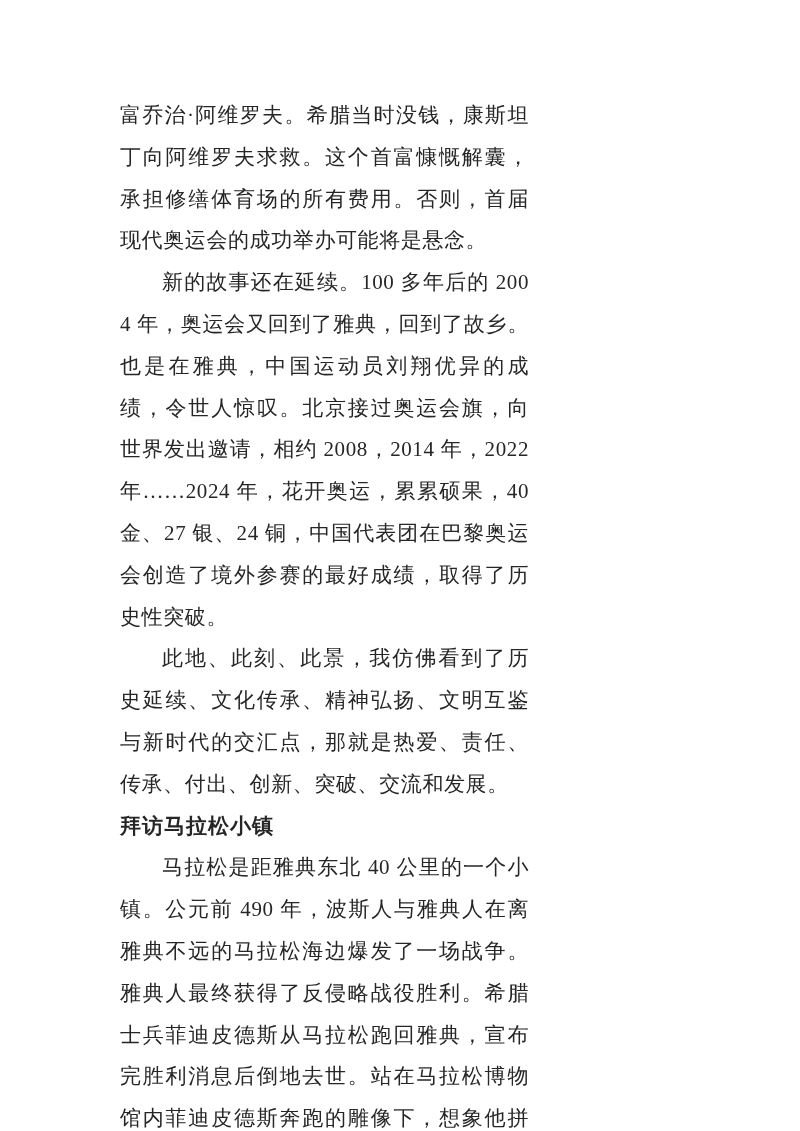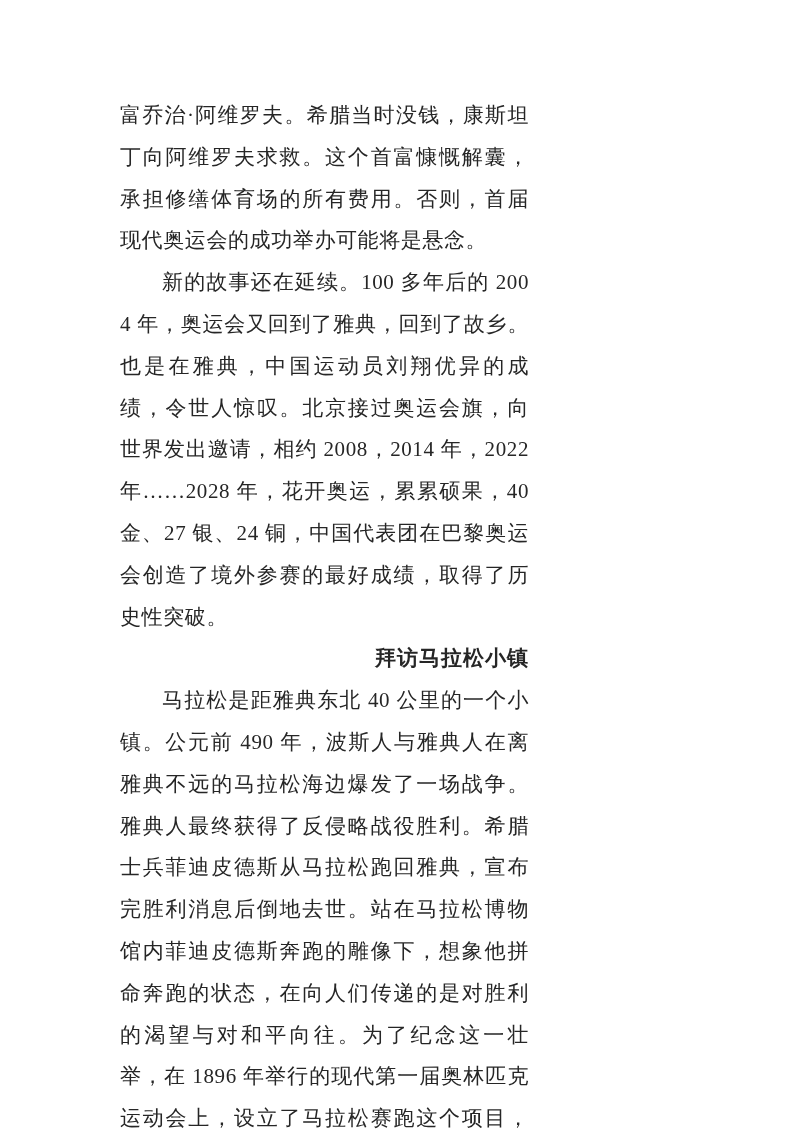--- a/index.html
+++ b/index.html
@@ -45,7 +45,7 @@
 
 <div class="page">
   <p class="no-indent">富乔治·阿维罗夫。希腊当时没钱，康斯坦丁向阿维罗夫求救。这个首富慷慨解囊，承担修缮体育场的所有费用。否则，首届现代奥运会的成功举办可能将是悬念。</p>
-  <p>新的故事还在延续。100 多年后的 2004 年，奥运会又回到了雅典，回到了故乡。也是在雅典，中国运动员刘翔优异的成绩，令世人惊叹。北京接过奥运会旗，向世界发出邀请，相约 2008，2014 年，2022 年……2028 年，花开奥运，累累硕果，40 金、27 银、24 铜，中国代表团在巴黎奥运会创造了境外参赛的最好成绩，取得了历史性突破。</p>
+  <p>新的故事还在延续。100 多年后的 2004 年，奥运会又回到了雅典，回到了故乡。也是在雅典，中国运动员刘翔优异的成绩，令世人惊叹。北京接过奥运会旗，向世界发出邀请，相约 2008，2014 年，2022 年……2024 年，花开奥运，累累硕果，40 金、27 银、24 铜，中国代表团在巴黎奥运会创造了境外参赛的最好成绩，取得了历史性突破。</p>
   <h2 class="section-heading">拜访马拉松小镇</h2>
   <p>马拉松是距雅典东北 40 公里的一个小镇。公元前 490 年，波斯人与雅典人在离雅典不远的马拉松海边爆发了一场战争。雅典人最终获得了反侵略战役胜利。希腊士兵菲迪皮德斯从马拉松跑回雅典，宣布完胜利消息后倒地去世。站在马拉松博物馆内菲迪皮德斯奔跑的雕像下，想象他拼命奔跑的状态，在向人们传递的是对胜利的渴望与对和平向往。为了纪念这一壮举，在 1896 年举行的现代第一届奥林匹克运动会上，设立了马拉松赛跑这个项目，把当年斐迪庇第斯送信跑的里程——42.193 公里作为赛跑的距离。体育运动中最著名的马拉松赛跑从此名扬天下。</p>
 </div>

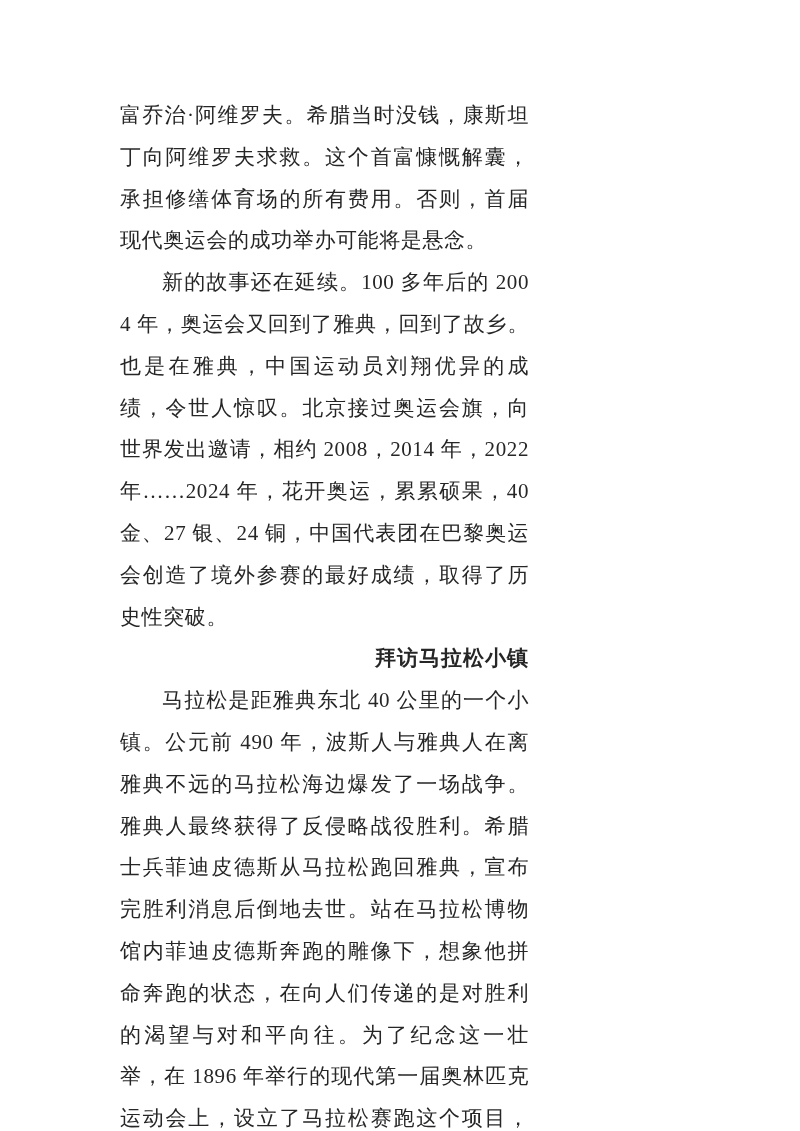--- a/index.html
+++ b/index.html
@@ -46,6 +46,7 @@
 <div class="page">
   <p class="no-indent">富乔治·阿维罗夫。希腊当时没钱，康斯坦丁向阿维罗夫求救。这个首富慷慨解囊，承担修缮体育场的所有费用。否则，首届现代奥运会的成功举办可能将是悬念。</p>
   <p>新的故事还在延续。100 多年后的 2004 年，奥运会又回到了雅典，回到了故乡。也是在雅典，中国运动员刘翔优异的成绩，令世人惊叹。北京接过奥运会旗，向世界发出邀请，相约 2008，2014 年，2022 年……2024 年，花开奥运，累累硕果，40 金、27 银、24 铜，中国代表团在巴黎奥运会创造了境外参赛的最好成绩，取得了历史性突破。</p>
+  <p>此地、此刻、此景，我仿佛看到了历史延续、文化传承、精神弘扬、文明互鉴与新时代的交汇点，那就是热爱、责任、传承、付出、创新、突破、交流和发展。</p>
   <h2 class="section-heading">拜访马拉松小镇</h2>
   <p>马拉松是距雅典东北 40 公里的一个小镇。公元前 490 年，波斯人与雅典人在离雅典不远的马拉松海边爆发了一场战争。雅典人最终获得了反侵略战役胜利。希腊士兵菲迪皮德斯从马拉松跑回雅典，宣布完胜利消息后倒地去世。站在马拉松博物馆内菲迪皮德斯奔跑的雕像下，想象他拼命奔跑的状态，在向人们传递的是对胜利的渴望与对和平向往。为了纪念这一壮举，在 1896 年举行的现代第一届奥林匹克运动会上，设立了马拉松赛跑这个项目，把当年斐迪庇第斯送信跑的里程——42.193 公里作为赛跑的距离。体育运动中最著名的马拉松赛跑从此名扬天下。</p>
 </div>

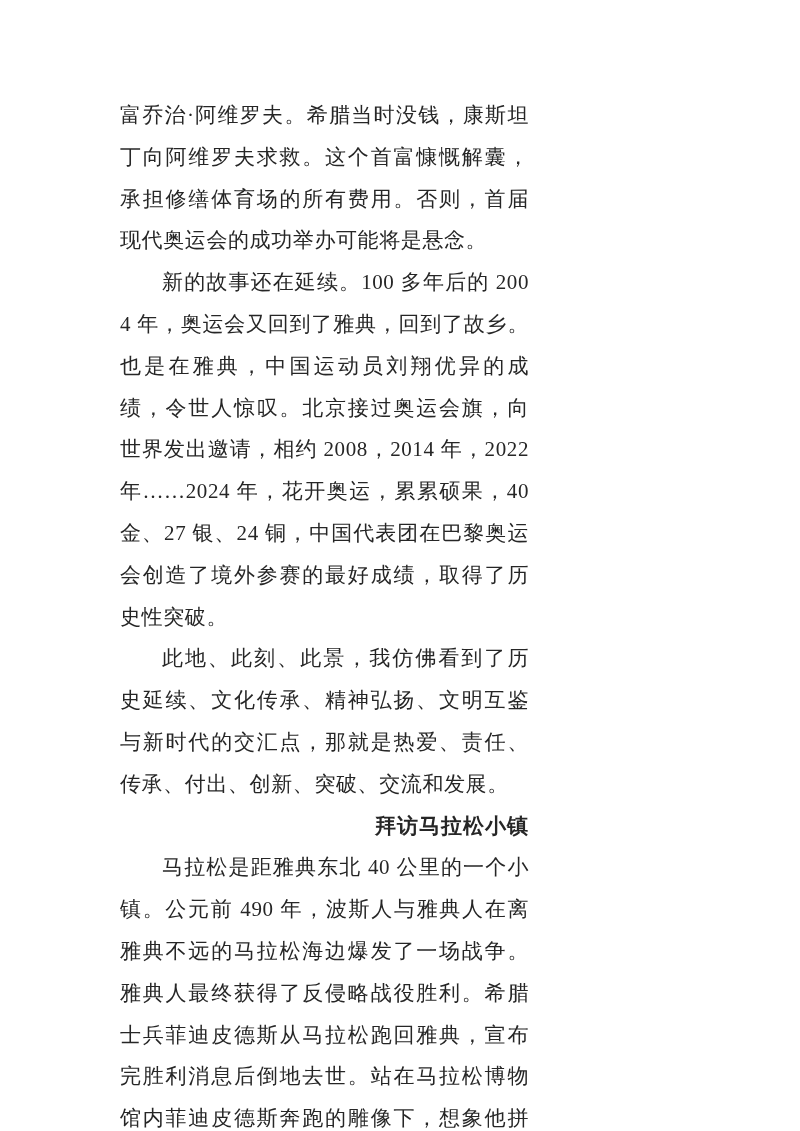--- a/index.html
+++ b/index.html
@@ -33,7 +33,7 @@
   }
   .section-heading {
     margin: 0;
-    text-align: right;
+    text-align: left;
     font-size: 21px;
     font-weight: bold;
     line-height: 41.8px;

